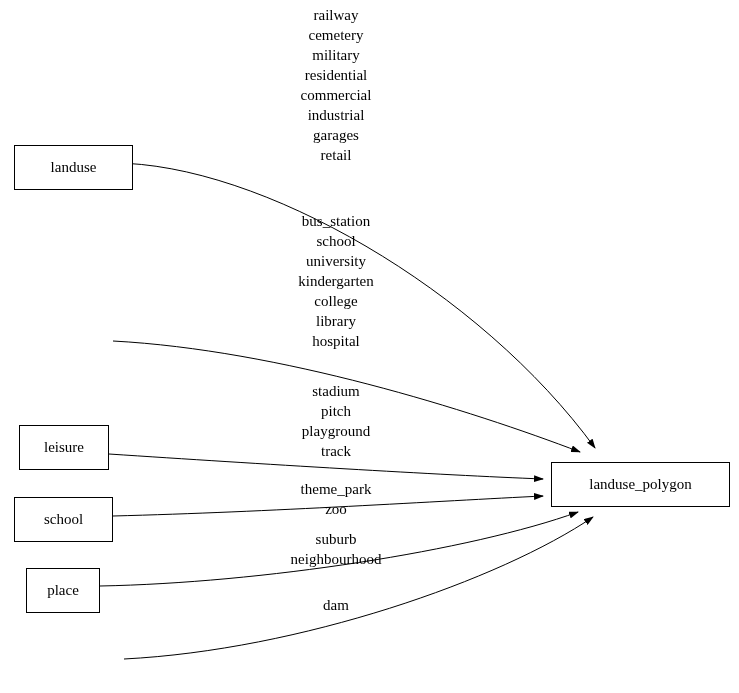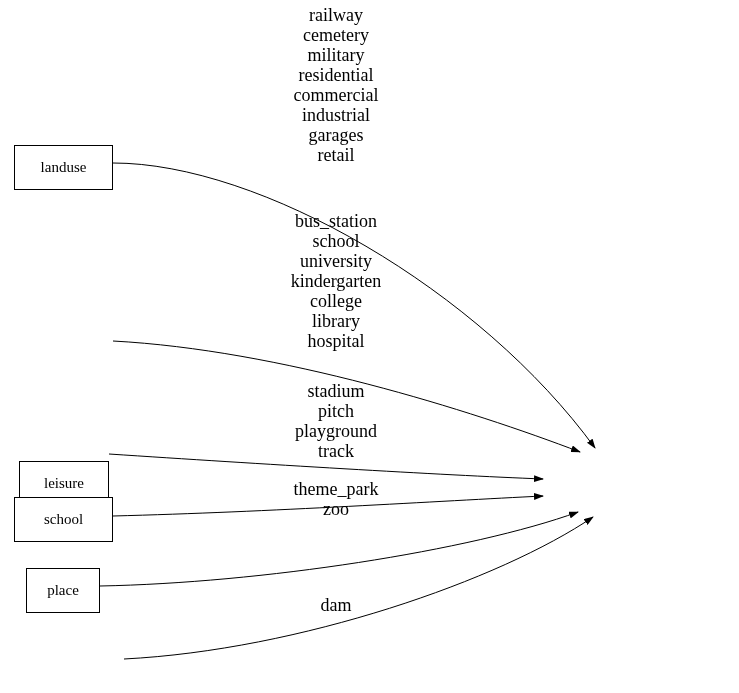--- a/index.html
+++ b/index.html
@@ -42,7 +42,7 @@
     position: absolute;
     color: #000000;
     font-family: "Liberation Serif", serif;
-    font-size: 18px;
+    font-size: 15px;
     line-height: 20px;
     text-align: center;
     white-space: pre;

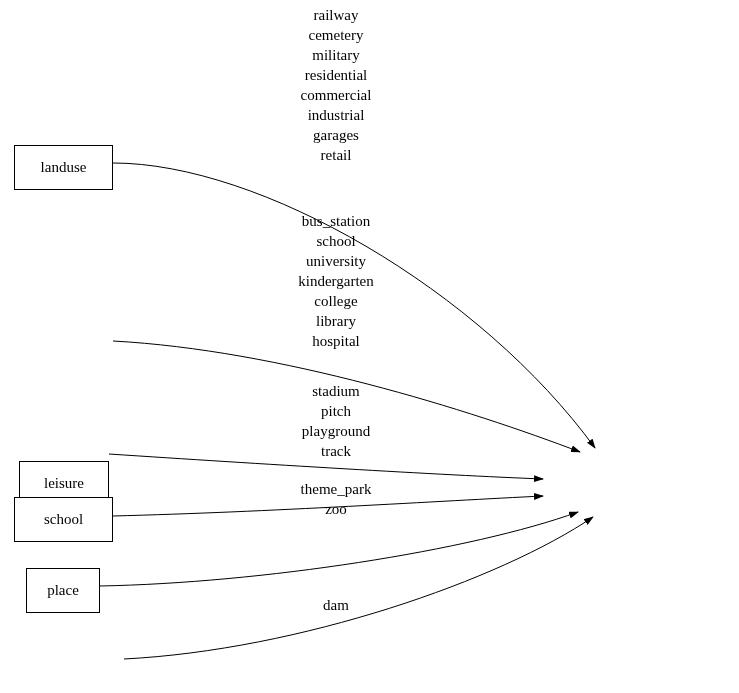--- a/index.html
+++ b/index.html
@@ -74,7 +74,7 @@
     <path d="M 124,659 C 300,650 500,580 593,517" fill="none" stroke="#000000" stroke-width="1" marker-end="url(#arrow)"></path>
   </svg>
 
-  <div class="node" style="left:14px; top:145px; width:99px; height:45px;">
+  <div class="node" style="left:14px; top:145px; width:119px; height:45px;">
     <span>landuse</span>
   </div>
 

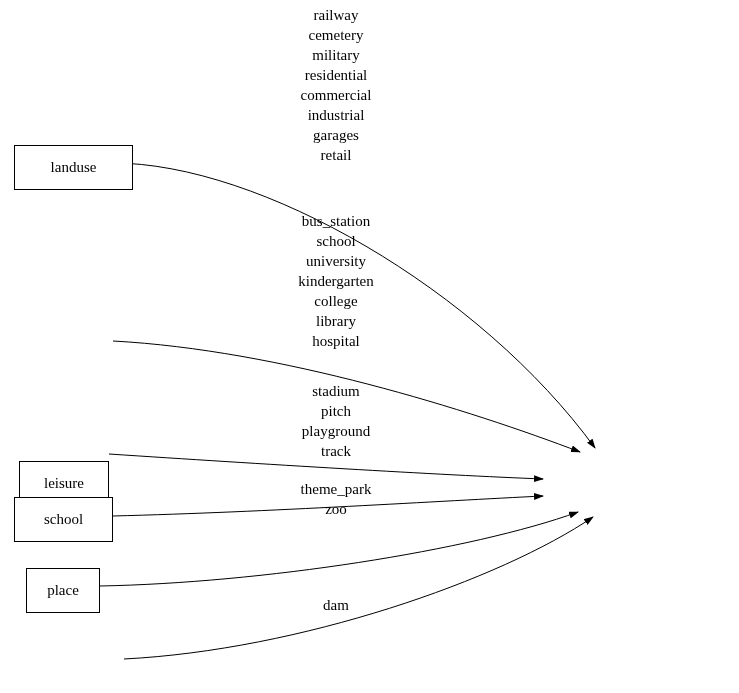--- a/index.html
+++ b/index.html
@@ -79,7 +79,7 @@
   </div>
 
 
-  <div class="node" style="left:19px; top:425px; width:90px; height:45px;margin-top:36px;">
+  <div class="node" style="left:19px; top:425px; width:90px; height:45px;">
     <span>leisure</span>
   </div>
 

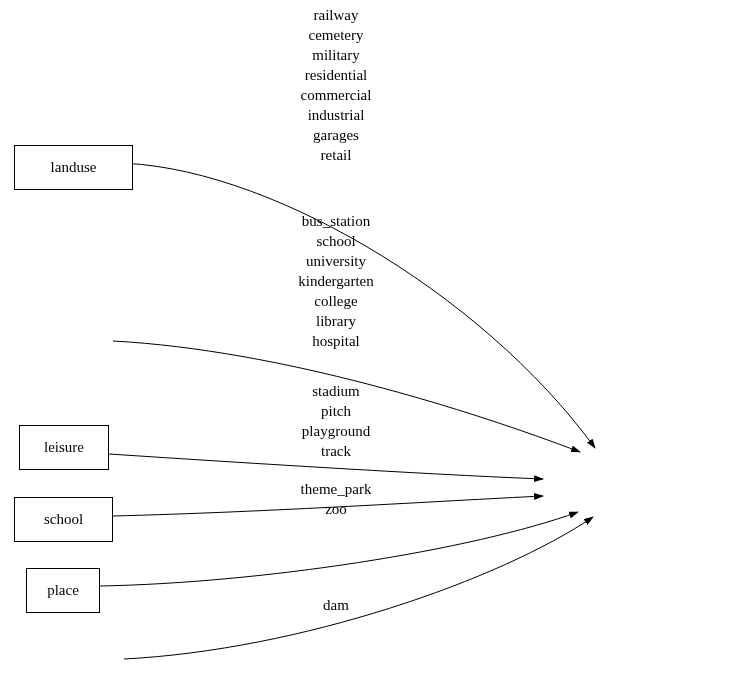--- a/index.html
+++ b/index.html
@@ -92,6 +92,9 @@
   </div>
 
 
+  <div class="node" style="left:551px; top:462px; width:179px; height:45px;">
+    <span>landuse_polygon</span>
+  </div>
 
   <div class="edge-label" style="left:336px; top:5px;">railway
 cemetery

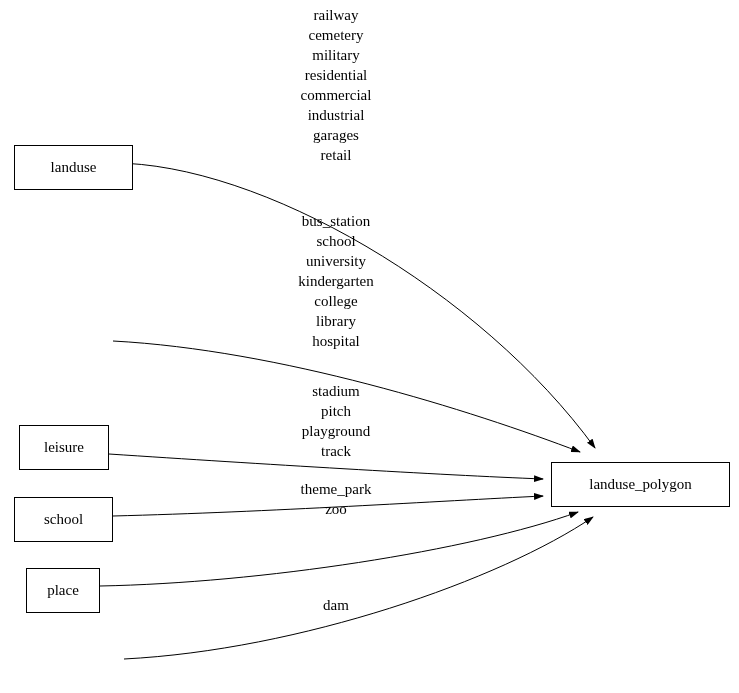--- a/index.html
+++ b/index.html
@@ -121,6 +121,8 @@
   <div class="edge-label" style="left:336px; top:479px;">theme_park
 zoo</div>
 
+  <div class="edge-label" style="left:336px; top:529px;">suburb
+neighbourhood</div>
 
   <div class="edge-label" style="left:336px; top:595px;">dam</div>
 

